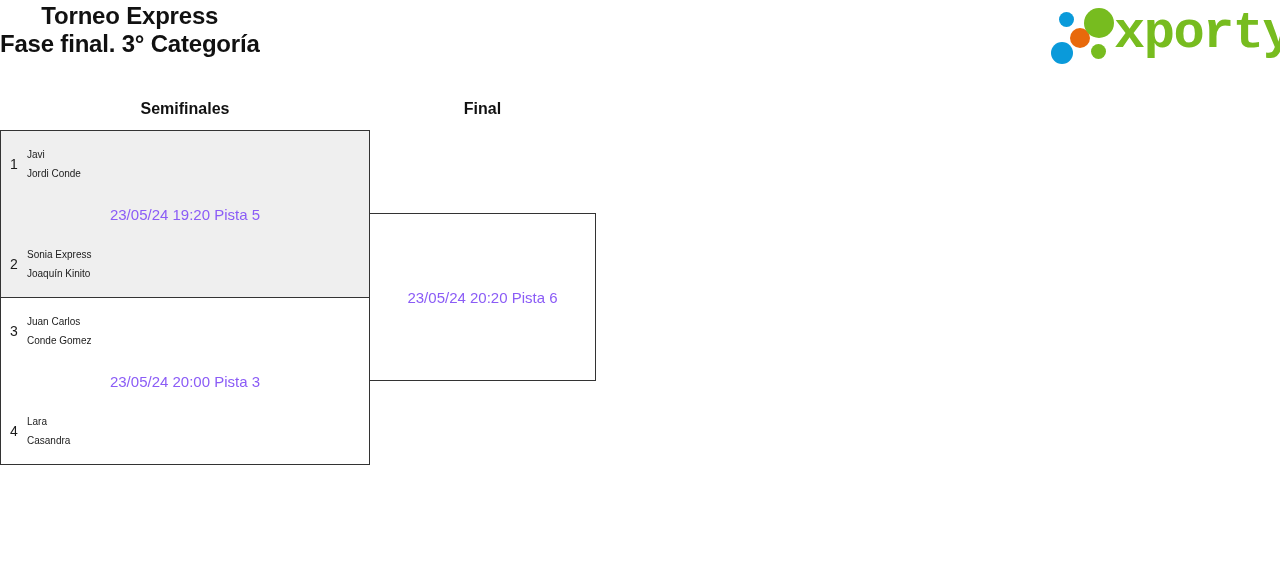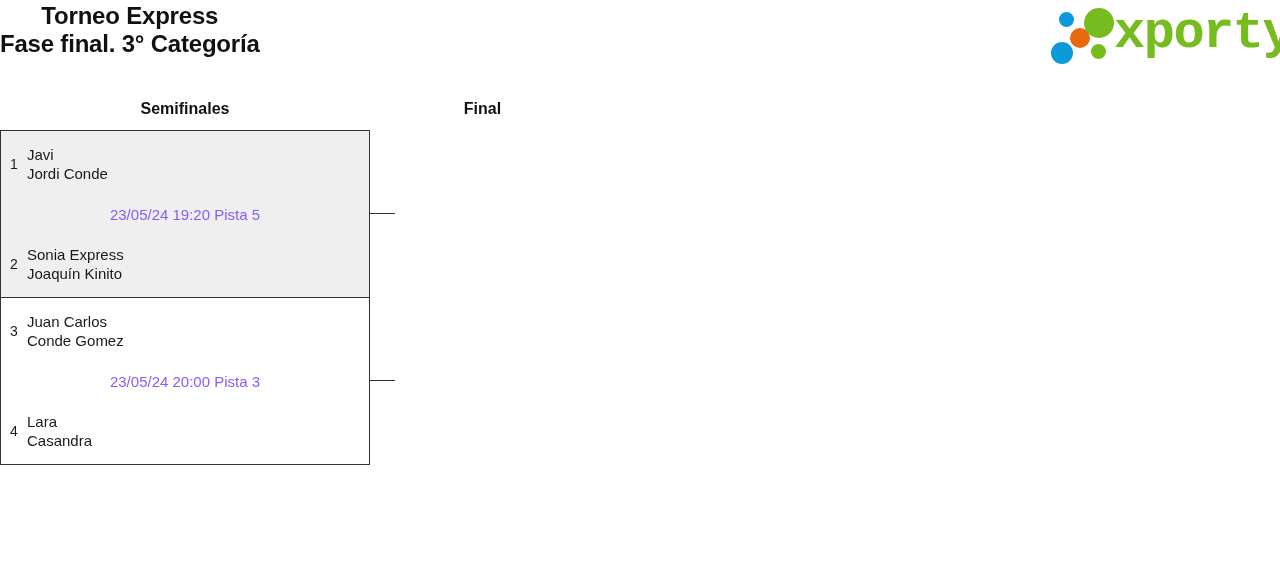--- a/index.html
+++ b/index.html
@@ -115,7 +115,7 @@
     line-height: 16px;
   }
   .players {
-    font-size: 15px;
+    font-size: 10px;
     line-height: 19px;
     color: #1a1a1a;
   }

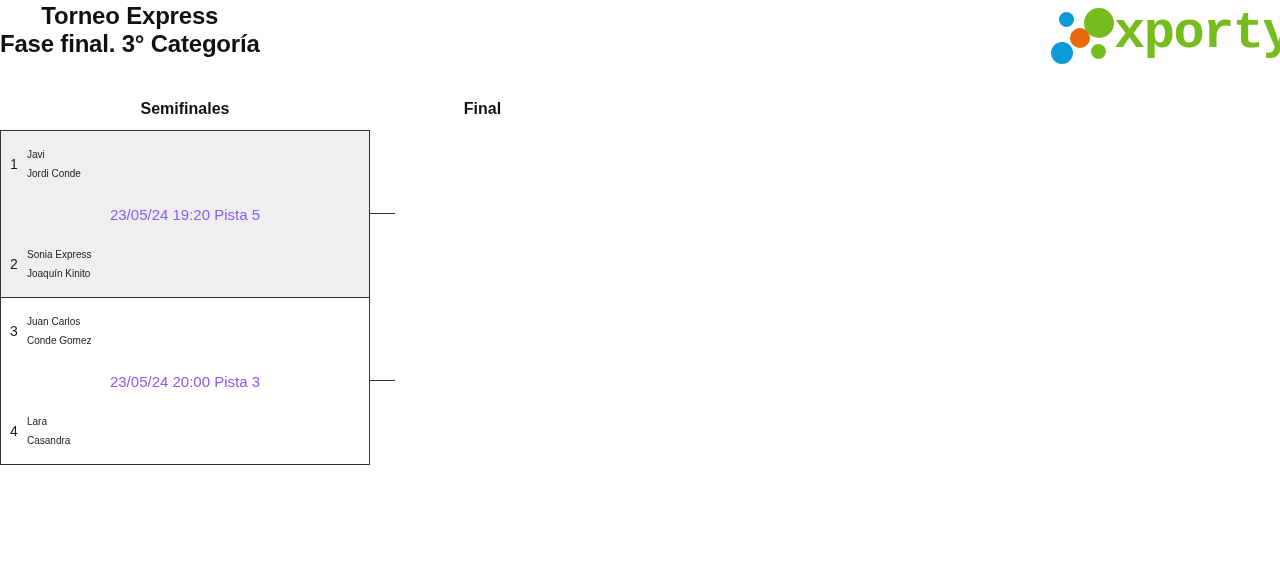--- a/index.html
+++ b/index.html
@@ -211,6 +211,23 @@
   <div class="connector connector-top"></div>
   <div class="connector connector-bottom"></div>
 
+  <div class="match match-final">
+    <div class="team team-top">
+      <span class="seed"></span>
+      <span class="players">
+        <span class="player"></span>
+        <span class="player"></span>
+      </span>
+    </div>
+    <div class="match-meta">23/05/24 20:20 Pista 6</div>
+    <div class="team team-bottom">
+      <span class="seed"></span>
+      <span class="players">
+        <span class="player"></span>
+        <span class="player"></span>
+      </span>
+    </div>
+  </div>
 
 </div>
 

